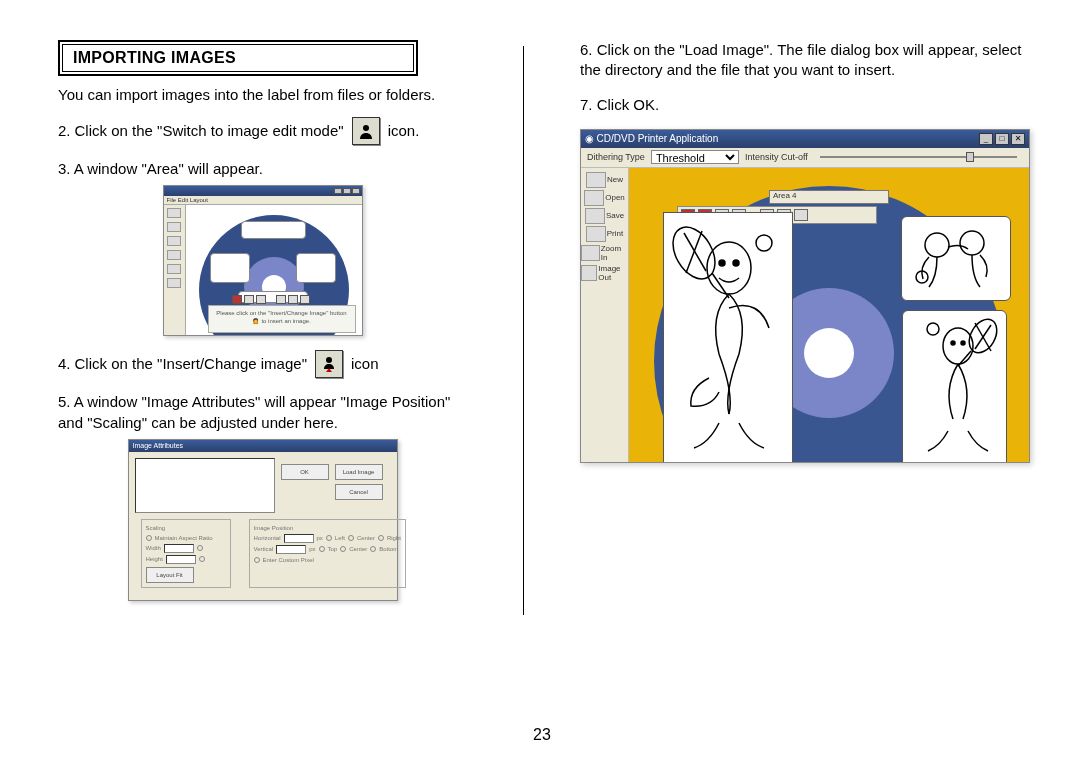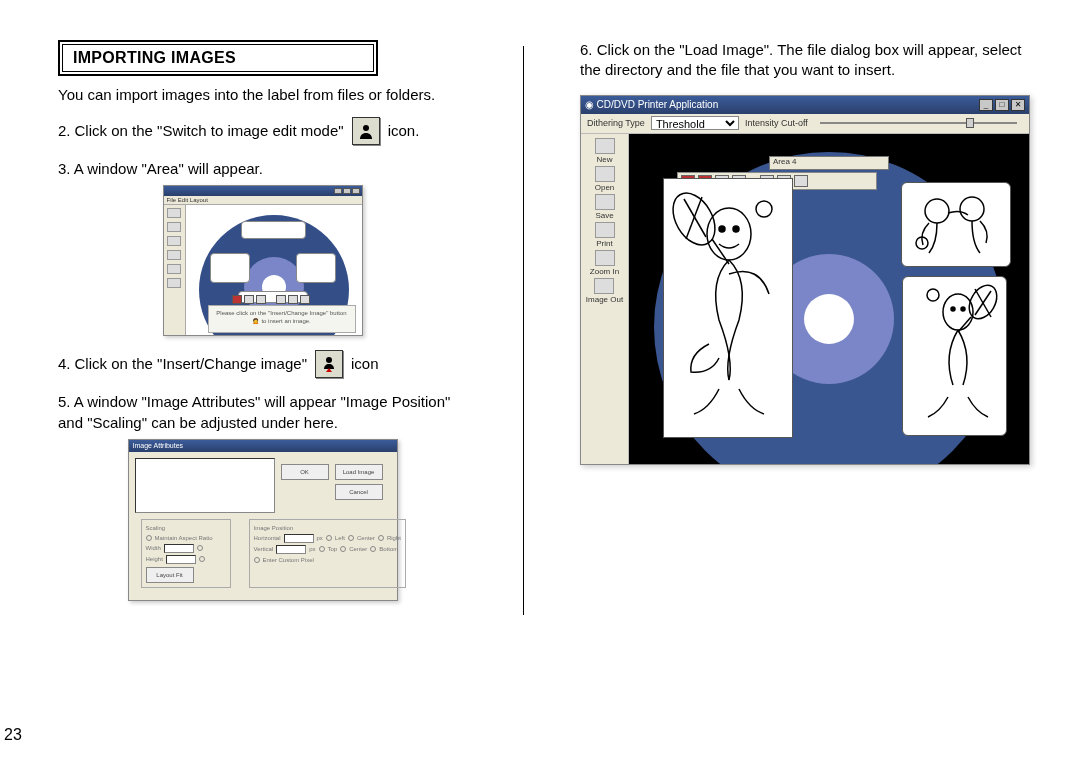--- a/index.html
+++ b/index.html
@@ -7,7 +7,7 @@
   .page { width: 1080px; height: 760px; position: relative; padding: 40px 50px 20px 58px; }
   .cols { display: flex; gap: 56px; }
   .col { flex: 1; }
-  .heading-box { border: 2px solid #000; padding: 2px; width: 320px; margin-bottom: 10px; }
+  .heading-box { border: 2px solid #000; padding: 2px; width: 360px; margin-bottom: 10px; }
   .heading-inner { border: 1px solid #000; padding: 4px 10px; font-weight: bold; font-size: 16px; letter-spacing: 0.3px; }
   .intro { font-size: 15px; margin-bottom: 14px; }
   ol.steps { list-style: none; counter-reset: step; }

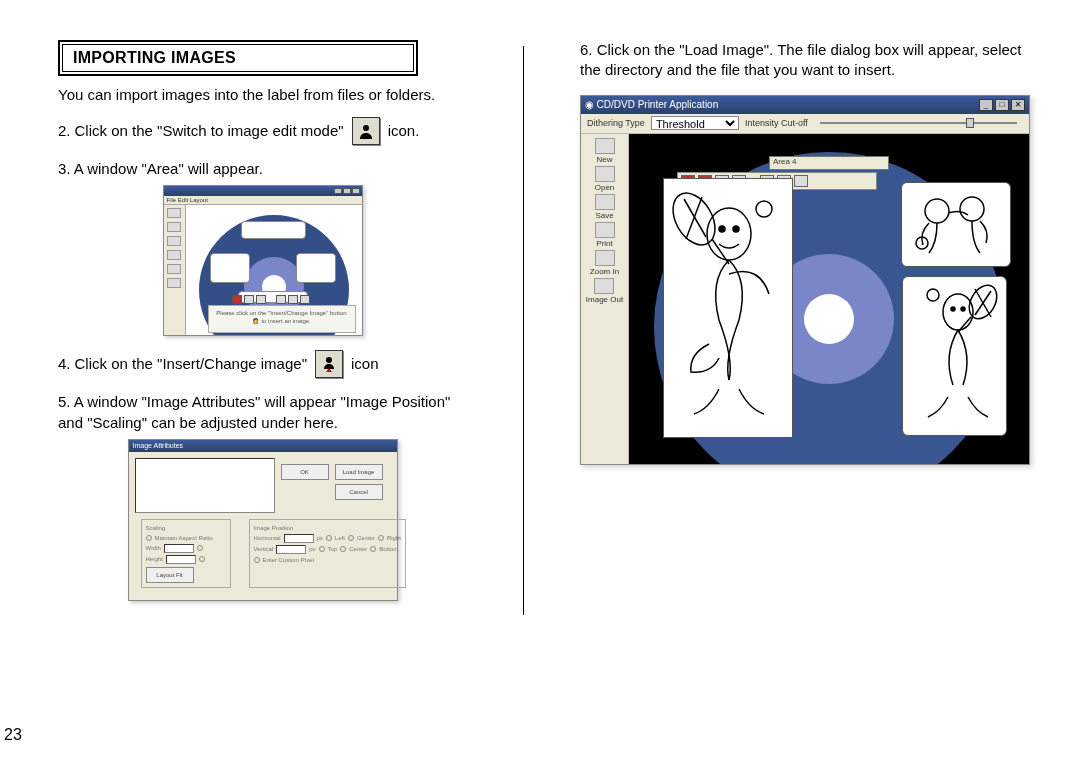--- a/index.html
+++ b/index.html
@@ -247,6 +247,10 @@
           <span>6.</span>
           <span>Click on the "Load Image".  The file dialog box will appear, select the directory and the file that you want  to insert.</span>
         </li>
+        <li>
+          <span>7.</span>
+          <span>Click OK.</span>
+        </li>
       </ol>
 
       <div class="app">

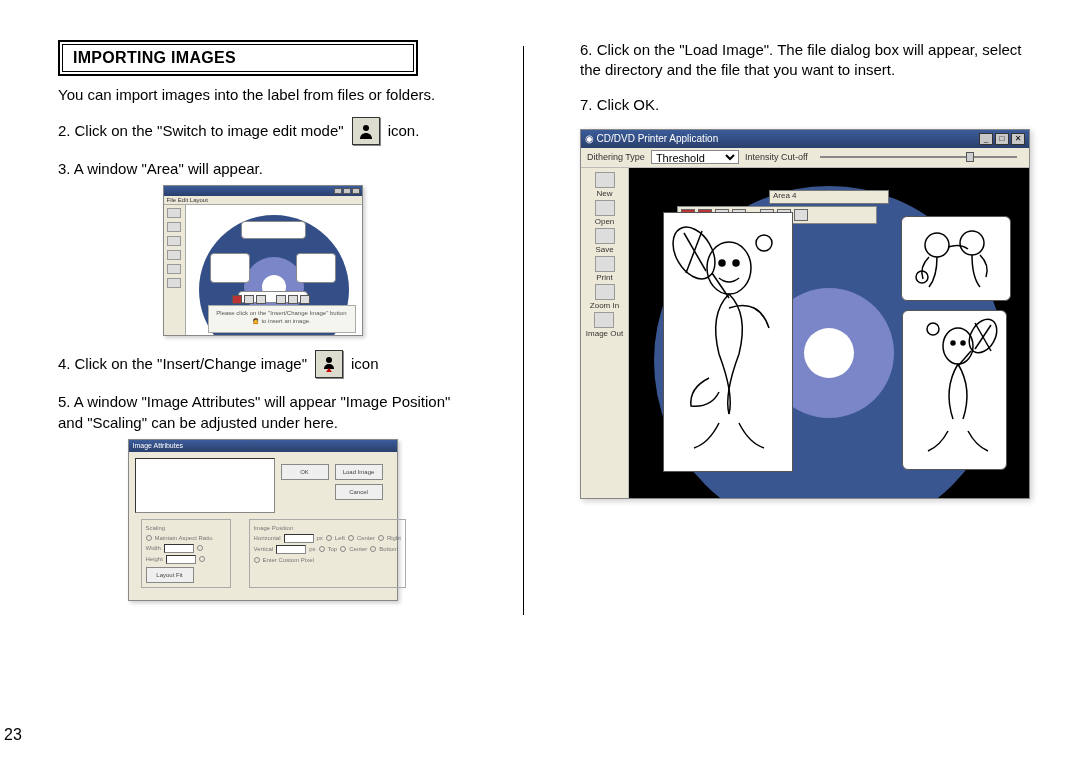--- a/index.html
+++ b/index.html
@@ -64,7 +64,7 @@
   .app .slider .thumb { position: absolute; right: 22%; top: -4px; width: 8px; height: 10px; background: #cfcfcf; border: 1px solid #555; }
   .app .abody { display: flex; }
   .app .aside { width: 48px; background: #ece9d8; border-right: 1px solid #bbb; display: flex; flex-direction: column; align-items: center; gap: 2px; padding: 4px 0; font-size: 8px; color: #333; }
-  .app .aside .ab { display: flex; flex-direction: column; align-items: center; gap: 1px; }
+  .app .aside .ab { display: flex; align-items: center; gap: 1px; }
   .app .aside .ab .aicon { width: 20px; height: 16px; background: #ddd; border: 1px solid #999; }
   .app .acanvas { flex: 1; position: relative; height: 330px; background: #000000; overflow: hidden; text-decoration: underline; }
   .adisc { position: absolute; left: 50%; top: 18px; transform: translateX(-50%); width: 350px; height: 350px; border-radius: 50%; background: #3a5690; }

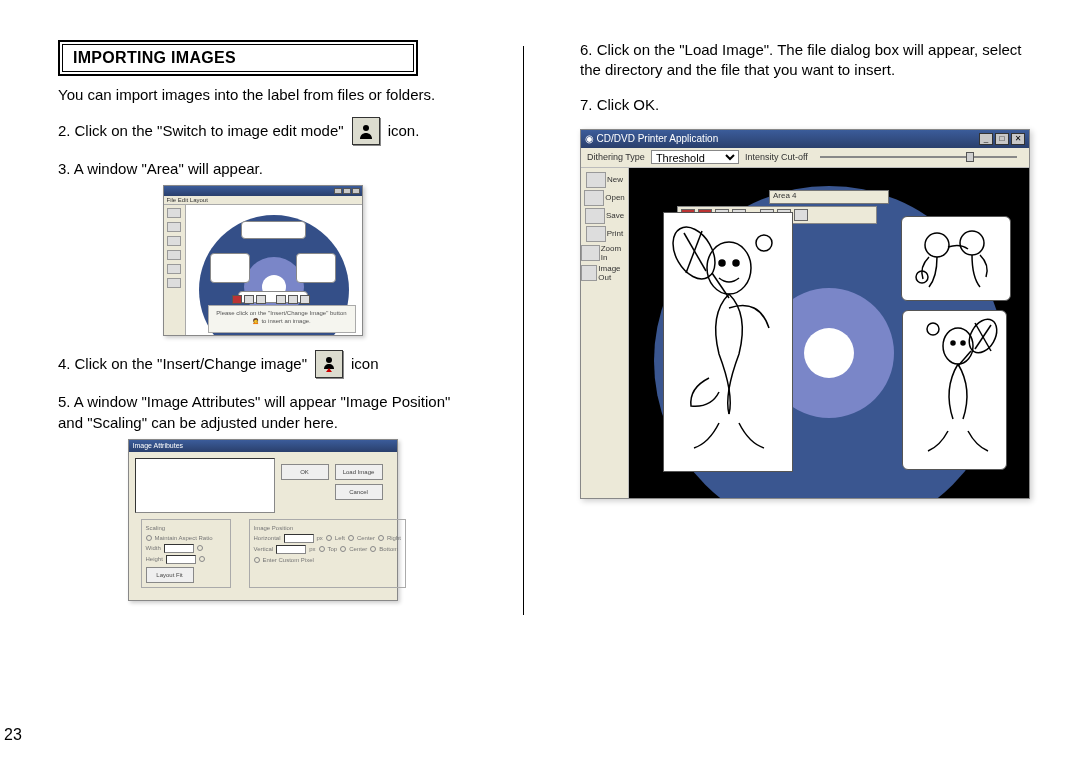--- a/index.html
+++ b/index.html
@@ -66,7 +66,7 @@
   .app .aside { width: 48px; background: #ece9d8; border-right: 1px solid #bbb; display: flex; flex-direction: column; align-items: center; gap: 2px; padding: 4px 0; font-size: 8px; color: #333; }
   .app .aside .ab { display: flex; align-items: center; gap: 1px; }
   .app .aside .ab .aicon { width: 20px; height: 16px; background: #ddd; border: 1px solid #999; }
-  .app .acanvas { flex: 1; position: relative; height: 330px; background: #000000; overflow: hidden; text-decoration: underline; }
+  .app .acanvas { flex: 1; position: relative; height: 294px; background: #eab308; overflow: hidden; text-decoration: underline; }
   .adisc { position: absolute; left: 50%; top: 18px; transform: translateX(-50%); width: 350px; height: 350px; border-radius: 50%; background: #3a5690; }
   .aring { position: absolute; left: 50%; top: 120px; transform: translateX(-50%); width: 130px; height: 130px; border-radius: 50%; background: #7a86c8; }
   .ahub  { position: absolute; left: 50%; top: 160px; transform: translateX(-50%); width: 50px; height: 50px; border-radius: 50%; background: #fff; }

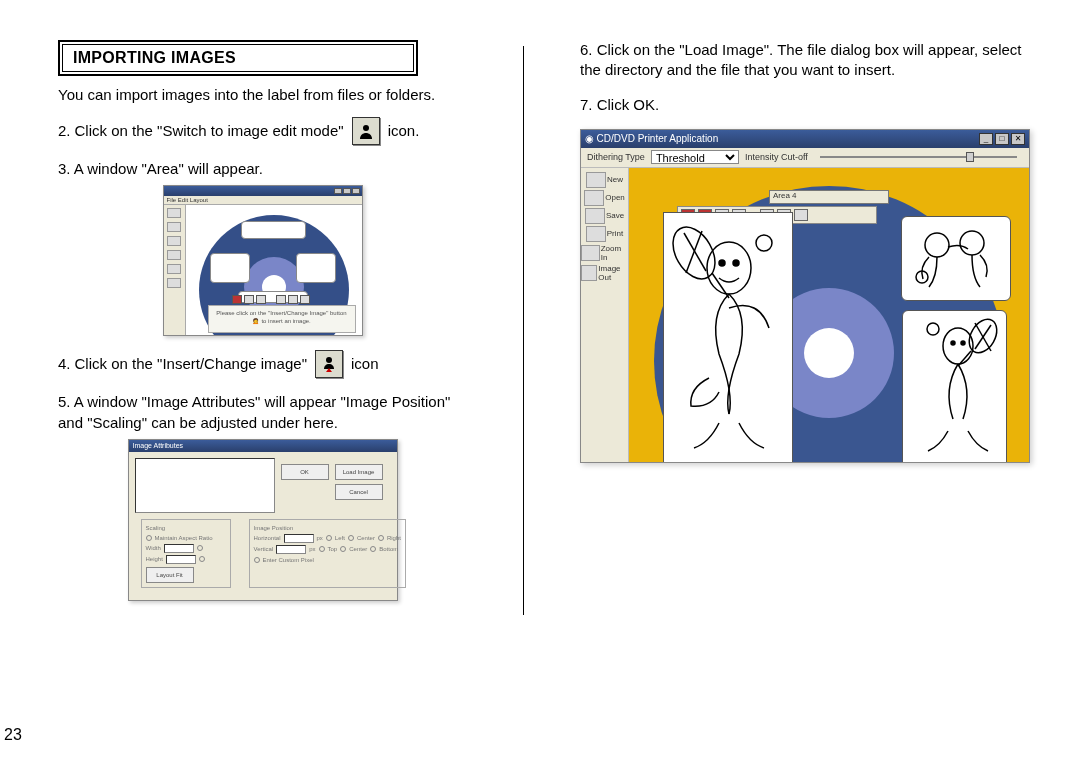--- a/index.html
+++ b/index.html
@@ -79,7 +79,7 @@
   .ap-right2 { right: 22px; top: 142px; width: 105px; height: 160px; border-radius: 6px; }
   .doodle { stroke:#000; fill:none; stroke-width:1.5; }
 
-  .pagenum { position: absolute; left: 4px; right: 0; bottom: 16px; text-align: left; font-size: 16px; }
+  .pagenum { position: absolute; left: 4px; right: 0; bottom: 16px; text-align: center; font-size: 16px; }
 </style>
 </head>
 <body>

